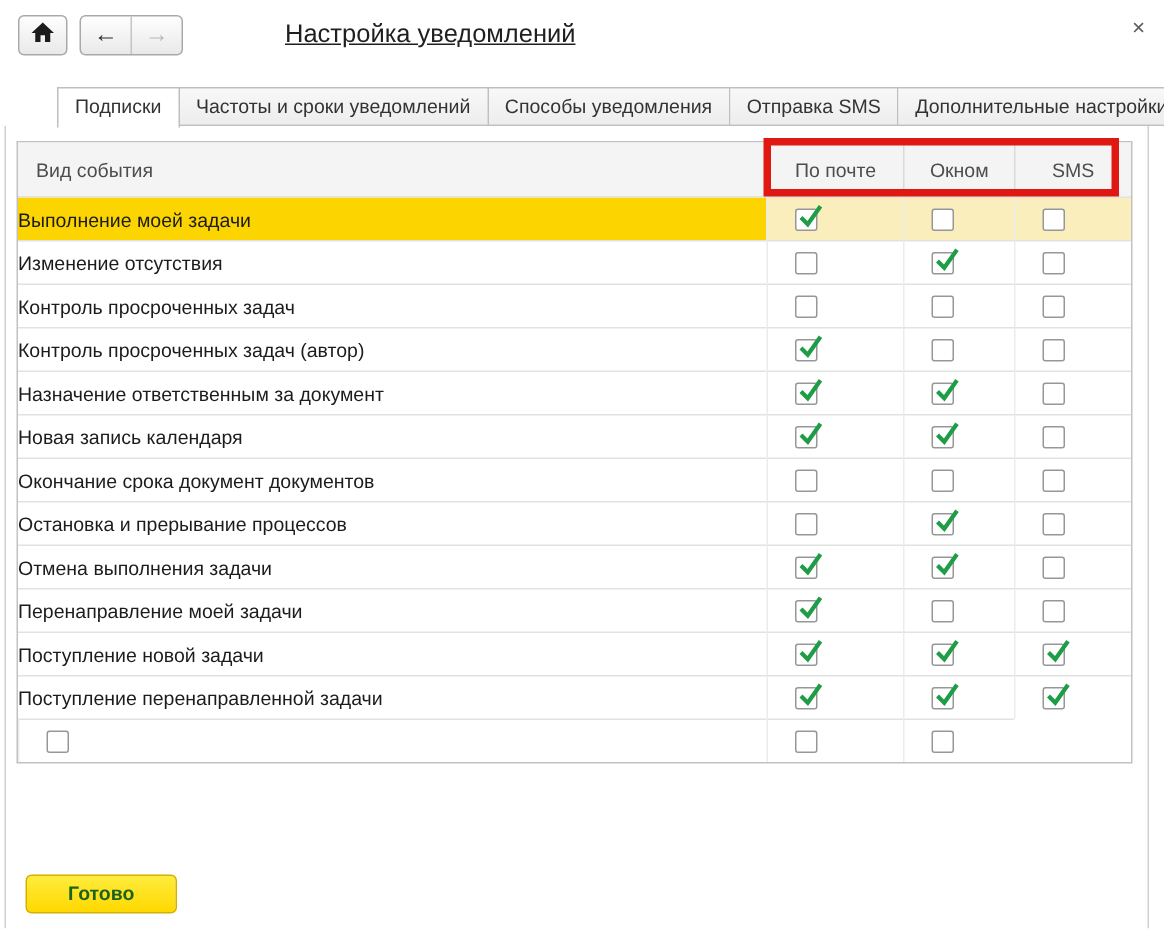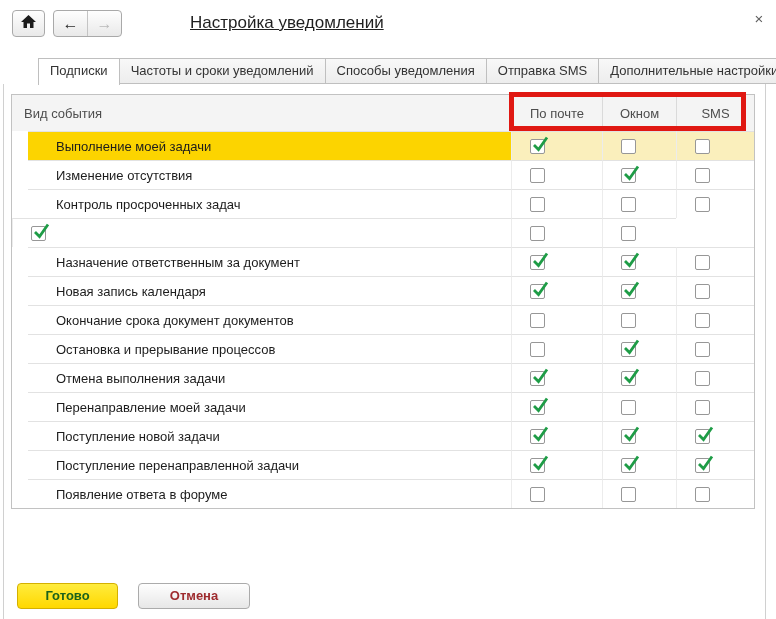--- a/index.html
+++ b/index.html
@@ -67,7 +67,7 @@
   .head .cell.event { padding-left:12px; }
   .head .cell.cb { justify-content:center; border-left:1px solid #DADADA; }
   .body .cell { border-top:1px solid #E2E2E2; font-size:13px; color:#1C1C1C; }
-  .body .cell.event { padding-left:28px; cursor:default;margin-left:16px; }
+  .body .cell.event { padding-left:0; cursor:default; }
   .body .cell.cb { padding-left:18px; border-left:1px solid #ECECEC; }
   .trow.selected .cell.event { background:#FCD400; }
   .trow.selected .cell.cb { background:#FAEFBC; }

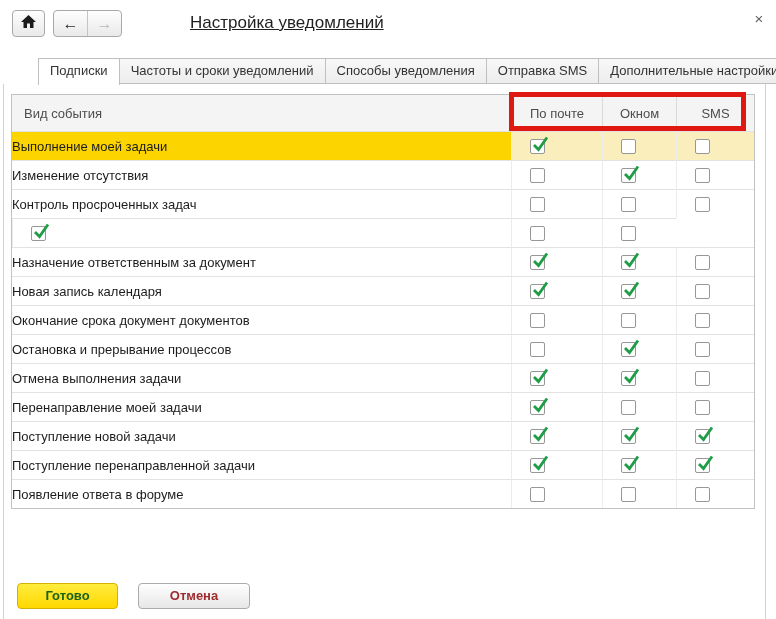--- a/index.html
+++ b/index.html
@@ -205,6 +205,9 @@
   </div>
 
   <div class="trow body">
+    <div class="cell event">
+            <span class="row-label">Контроль просроченных задач (автор)</span>
+          </div>
     <div class="cell cb">
             <span class="checkbox cb-email checked">
               <svg width="18" height="18" viewBox="0 0 18 18">

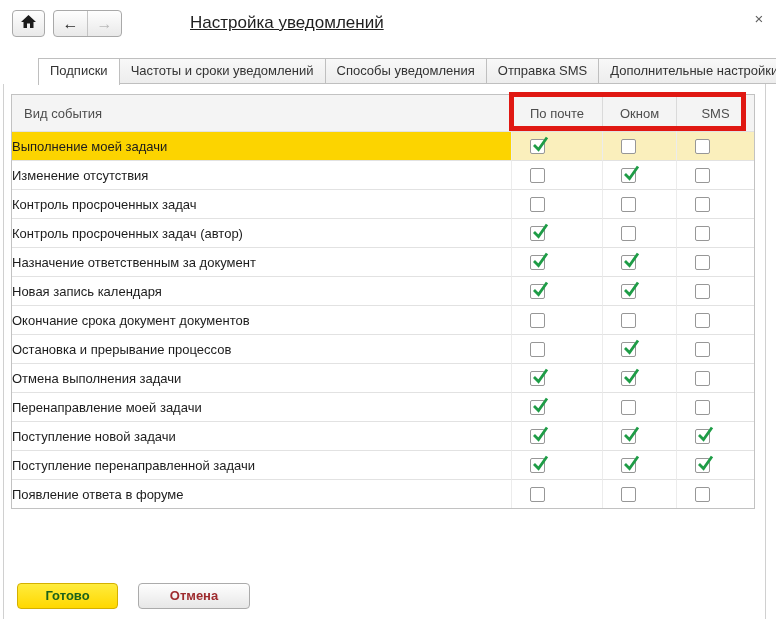--- a/index.html
+++ b/index.html
@@ -400,9 +400,6 @@
   </div>
 
   <div class="trow body">
-    <div class="cell event">
-            <span class="row-label">Появление ответа в форуме</span>
-          </div>
     <div class="cell cb">
             <span class="checkbox cb-email"></span>
           </div>

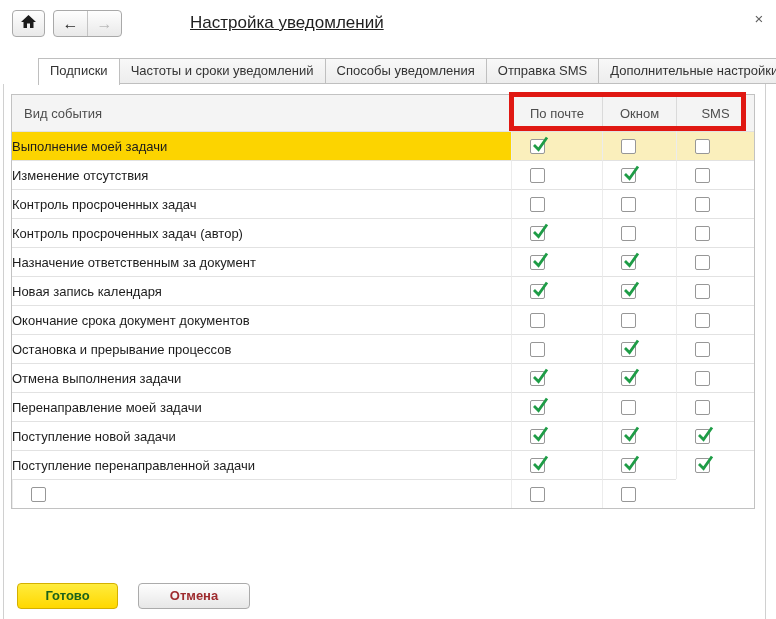--- a/index.html
+++ b/index.html
@@ -418,7 +418,6 @@
 
 <div class="footer">
   <div class="btn btn-done">Готово</div>
-  <div class="btn btn-cancel">Отмена</div>
 </div>
 
 </body></html>

